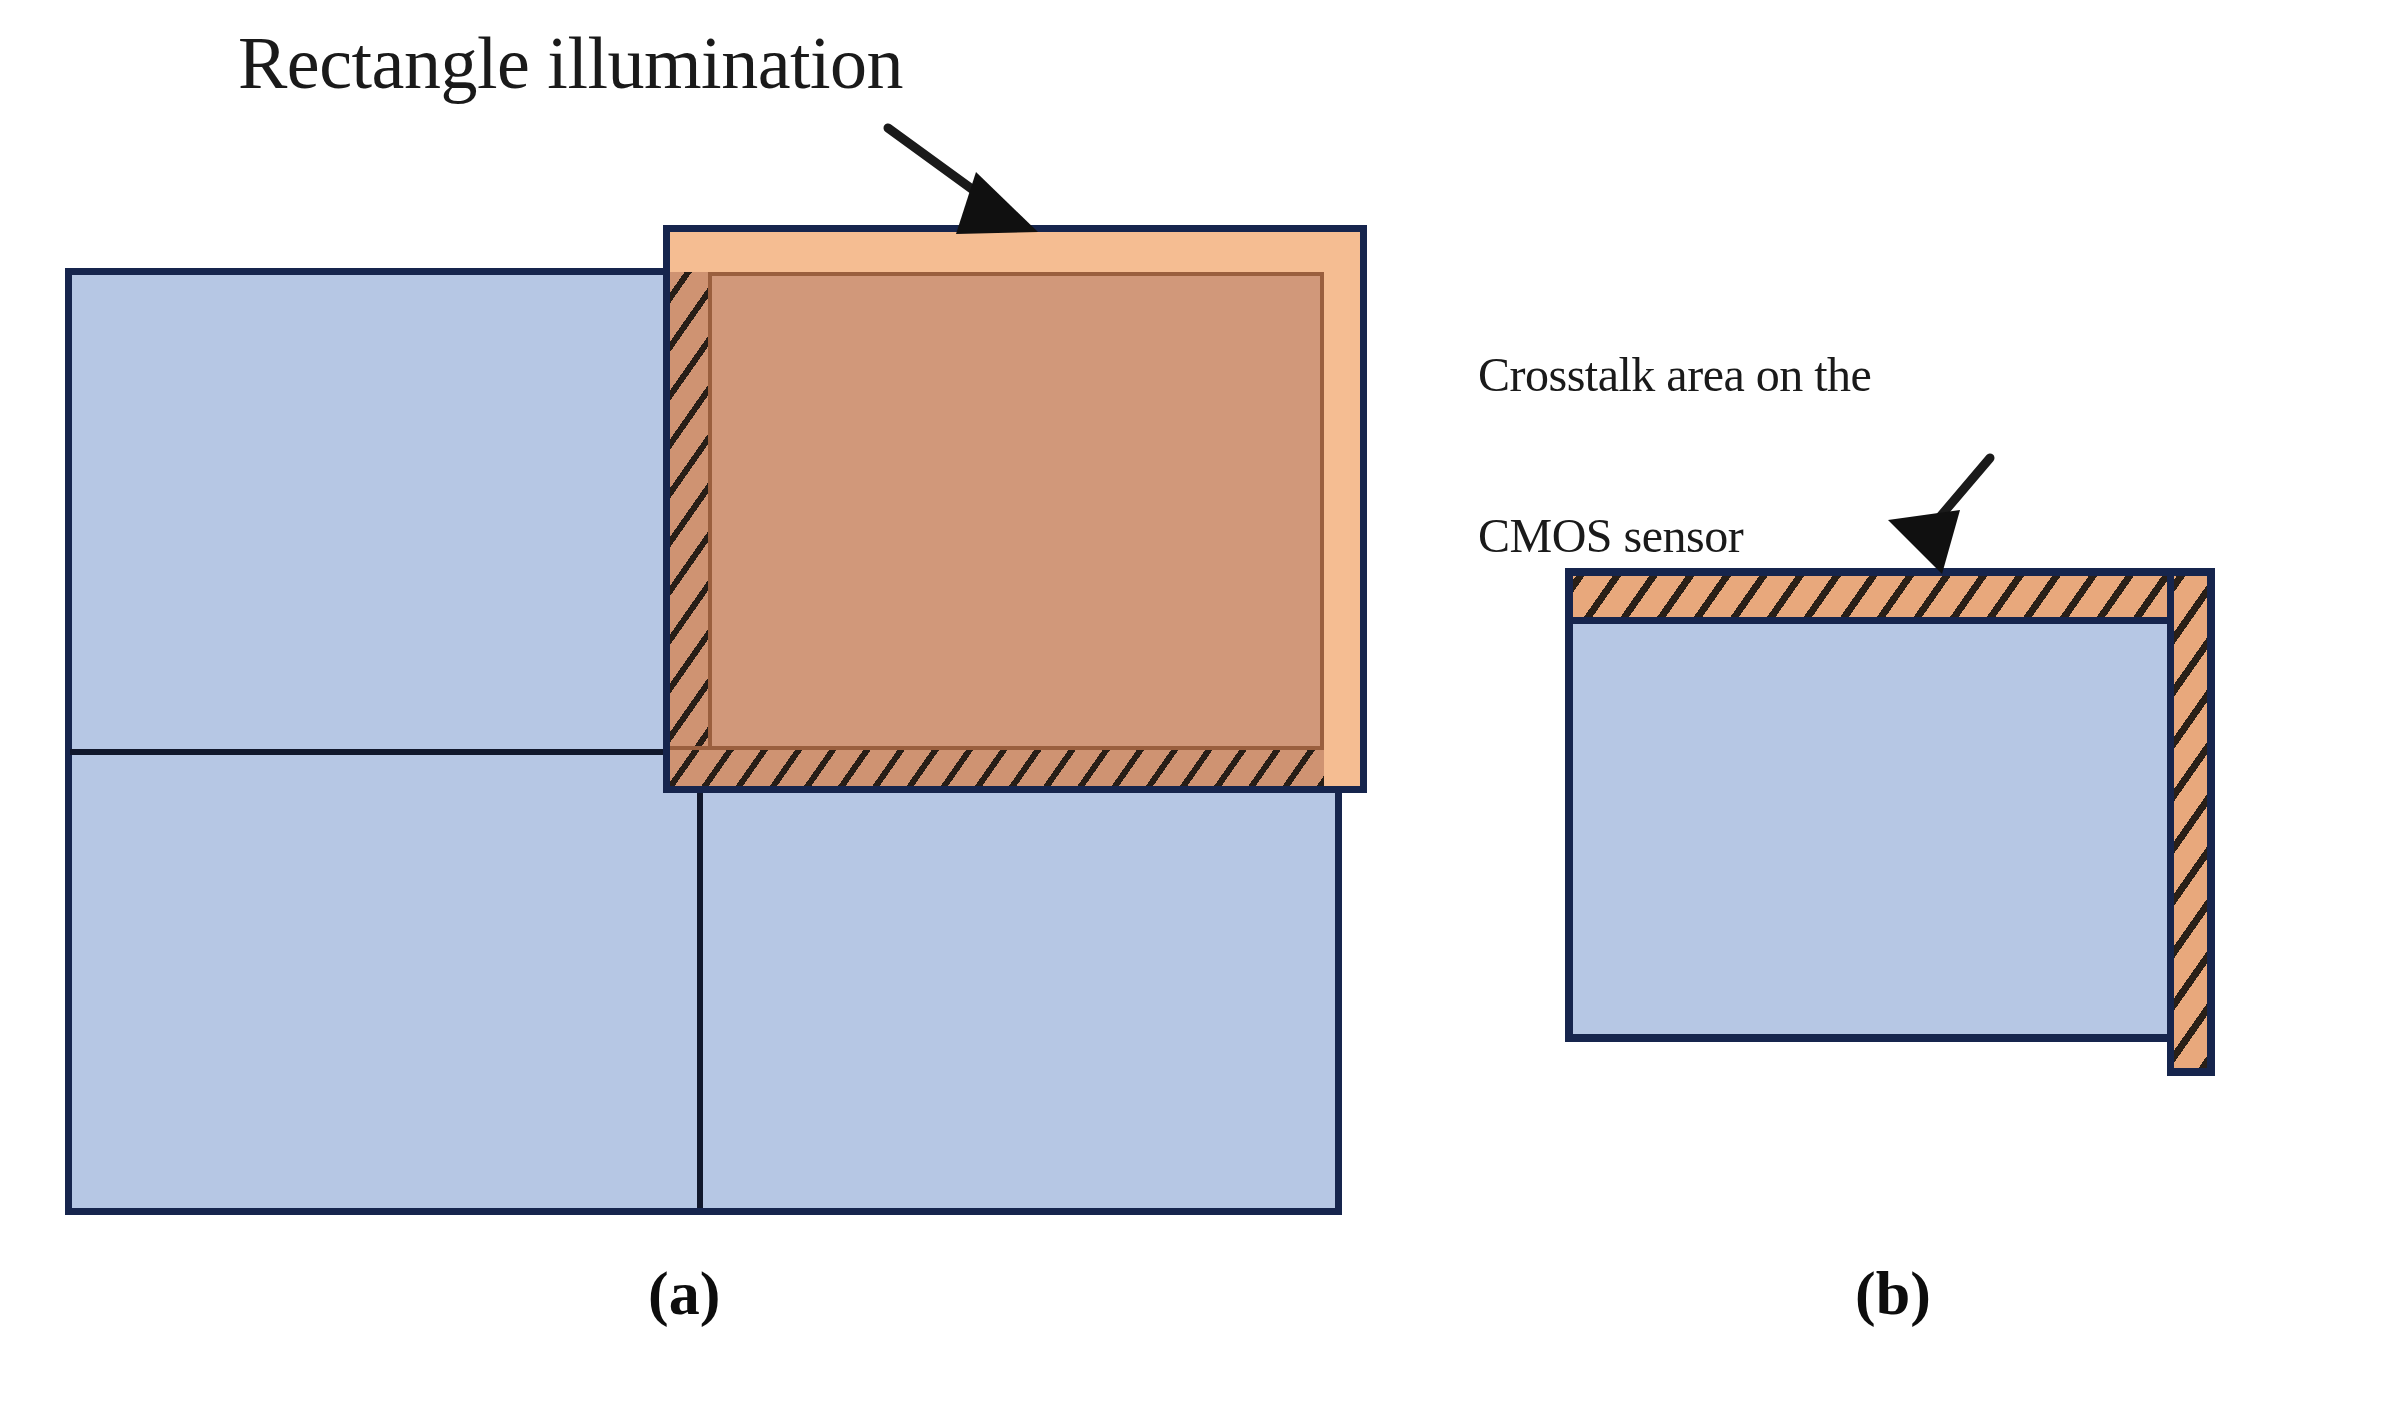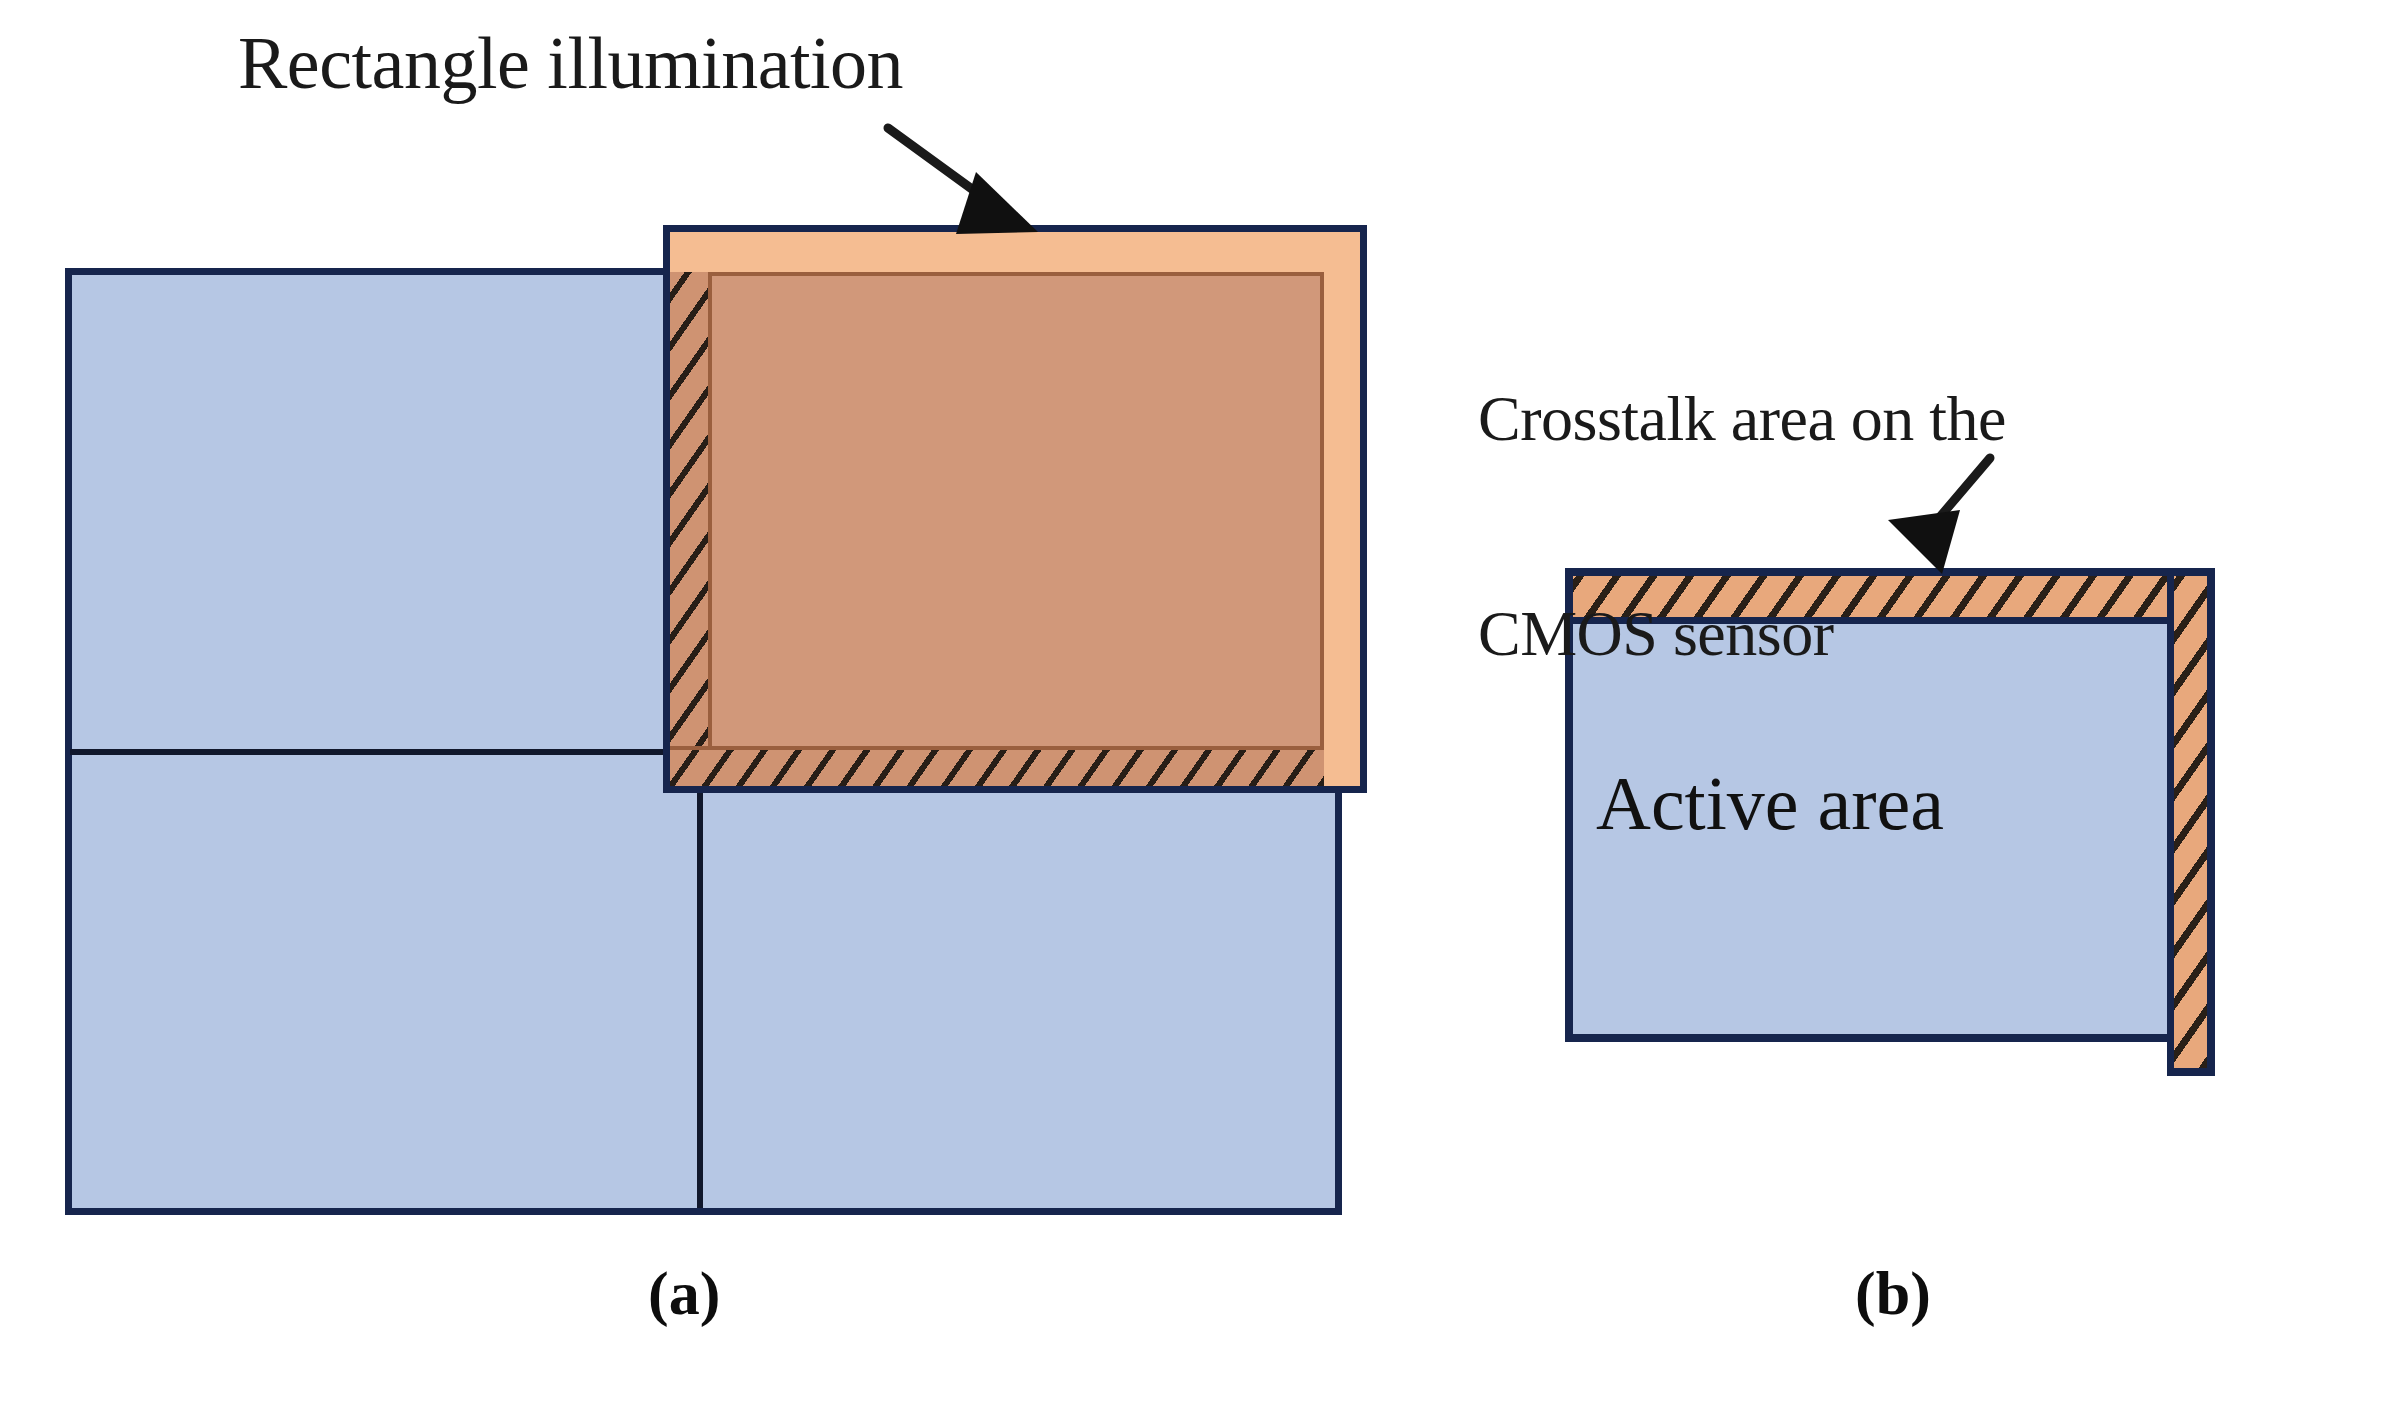--- a/index.html
+++ b/index.html
@@ -34,7 +34,7 @@
   }
   #crosstalk-label {
     left: 1478px; top: 240px;
-    font-size: 64px;
+    font-size: 48px;
     letter-spacing: -0.5px;
   }
   #crosstalk-label .ln { display: block; }

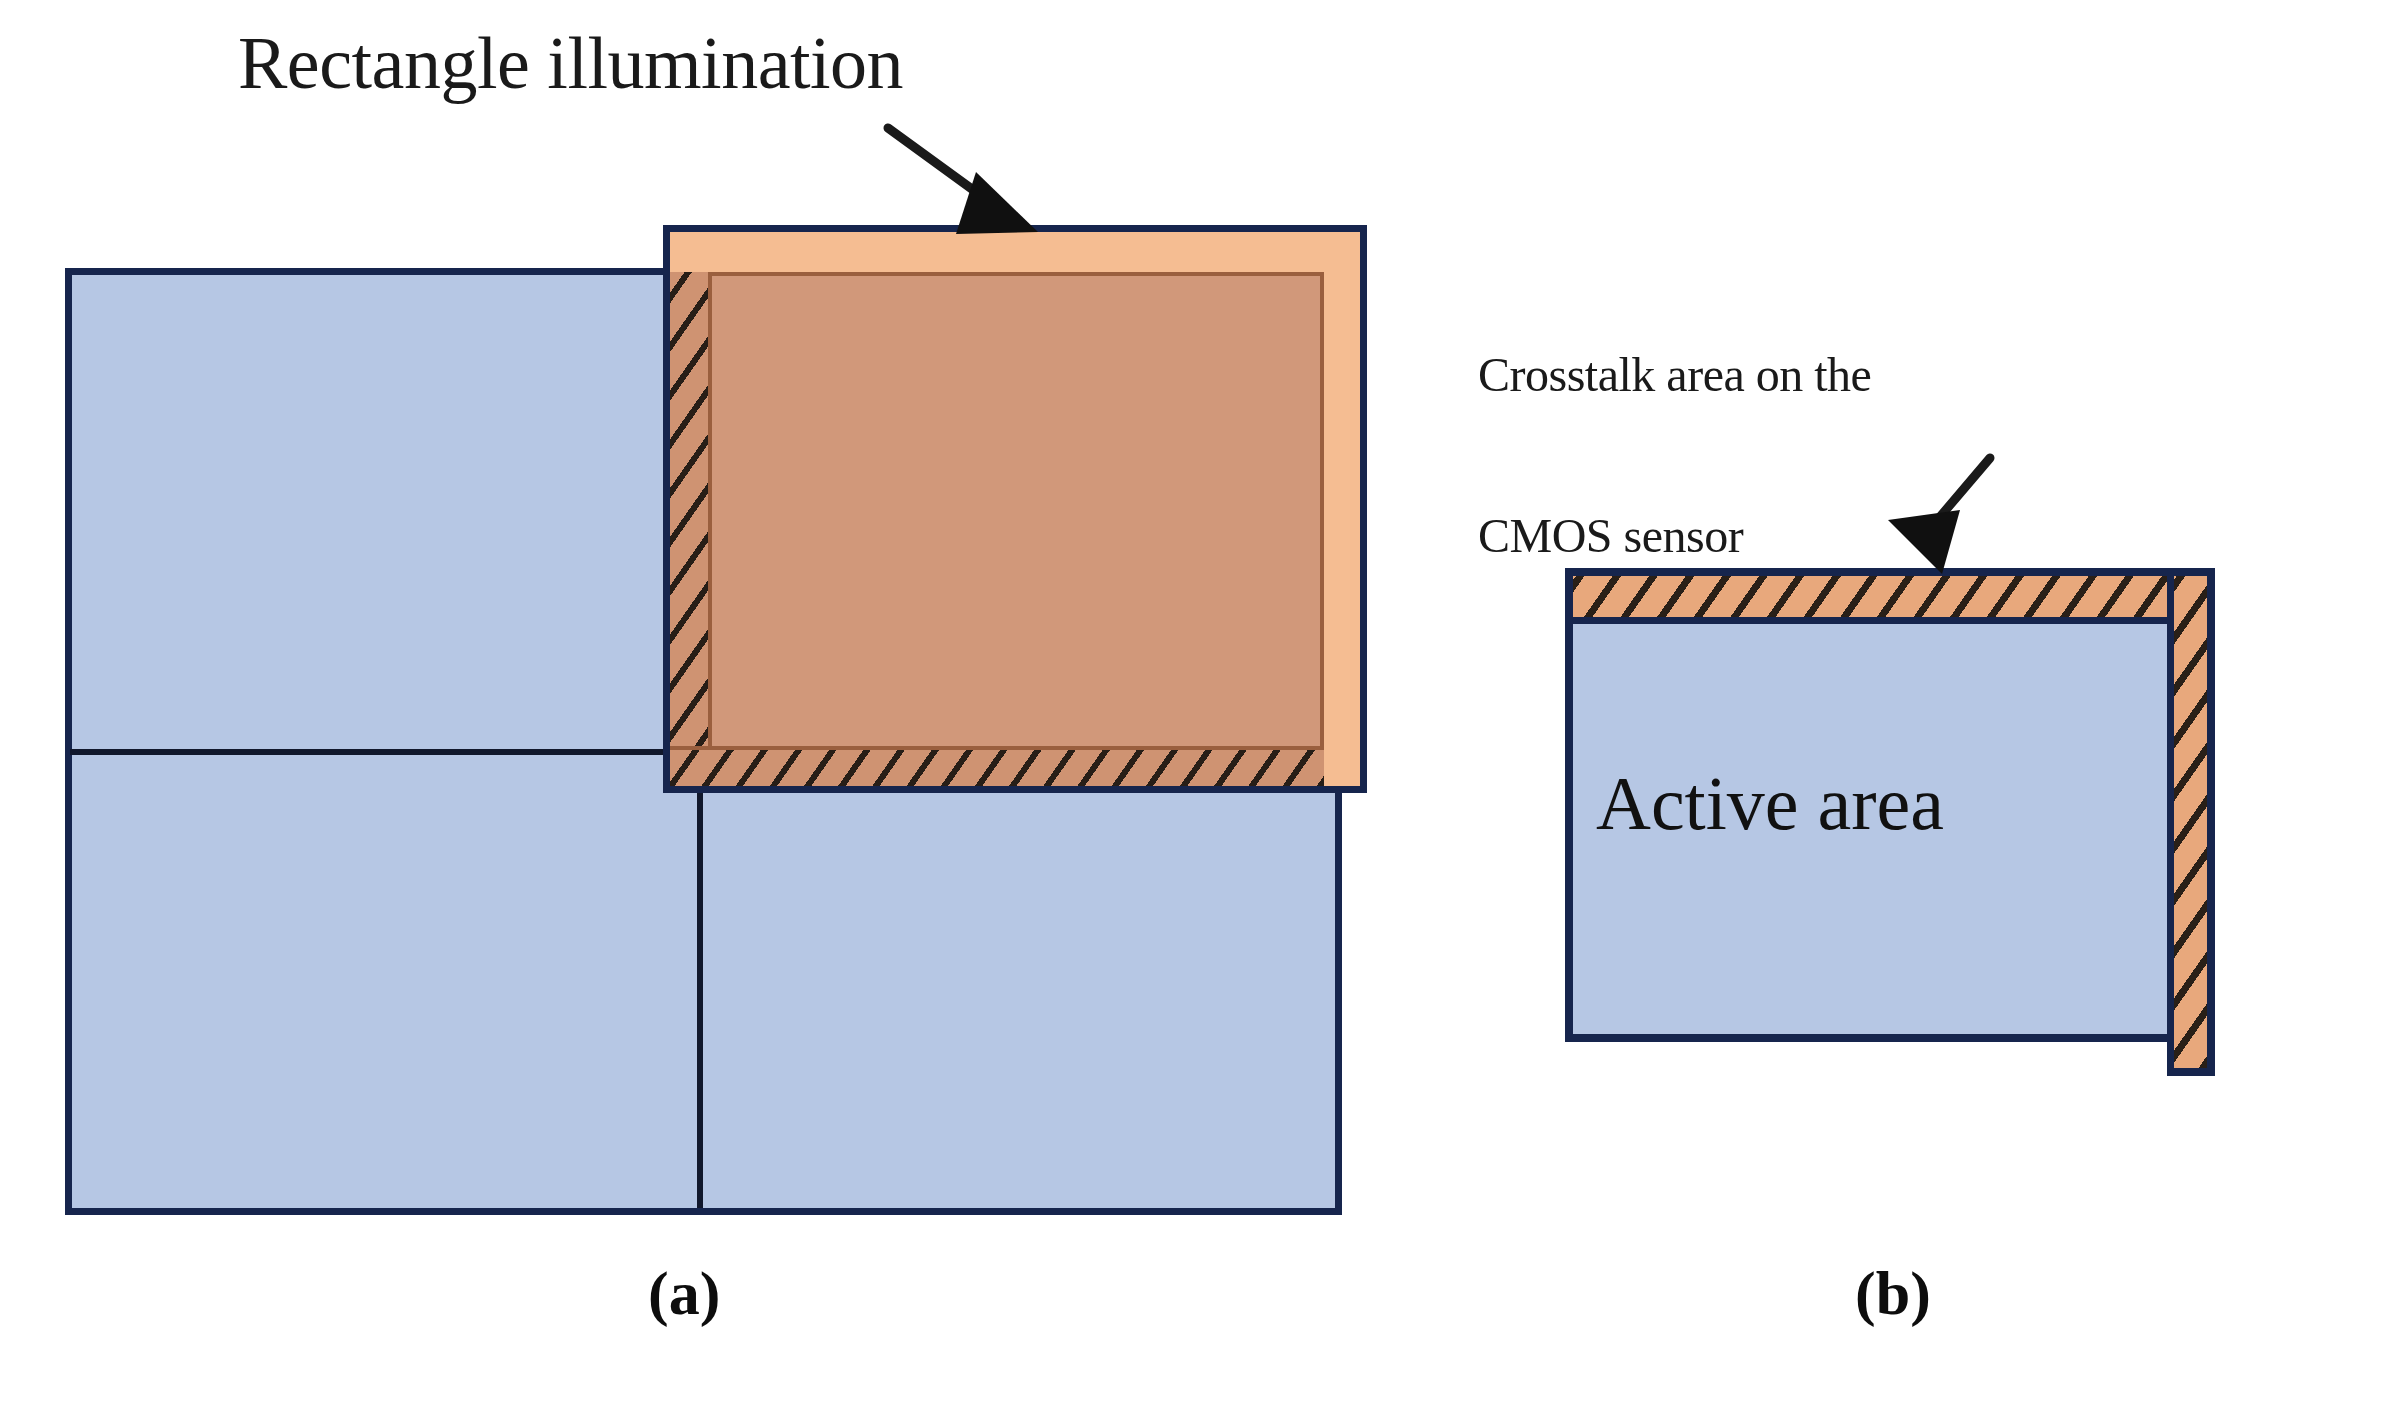--- a/index.html
+++ b/index.html
@@ -213,7 +213,6 @@
   <div id="crosstalk-strip-top-b"></div>
   <div id="crosstalk-strip-right-b"></div>
 
-  <div id="active-area-label">Active area</div>
 
   <div class="caption" id="crosstalk-label">
     <span class="ln">Crosstalk area on the</span>

